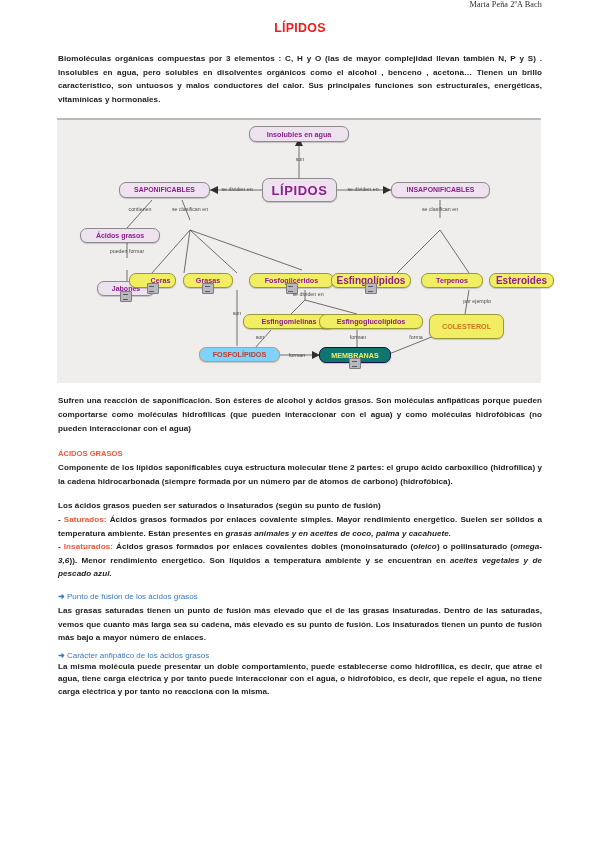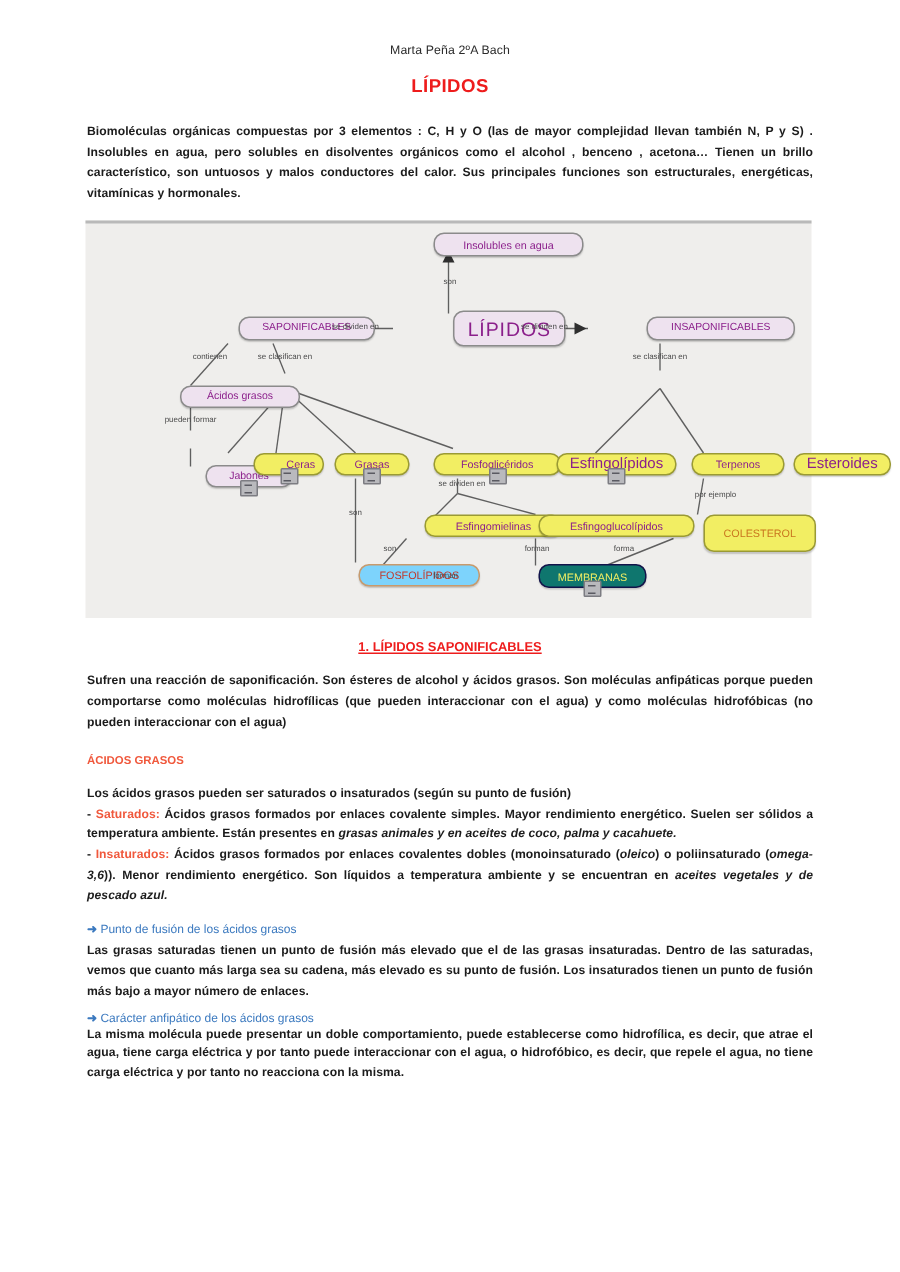--- a/index.html
+++ b/index.html
@@ -25,11 +25,10 @@
 
   
   .doc-header {
-    text-align: center;
-    font-family: Liberation Sans, sans-serif;
+    text-align: right;
+    font-family: Liberation Serif, serif;
     font-size: 8.2px;
     color: #2b2b2b;
-    padding-top: 29px;
     letter-spacing: .1px;
   }
   .doc-title {

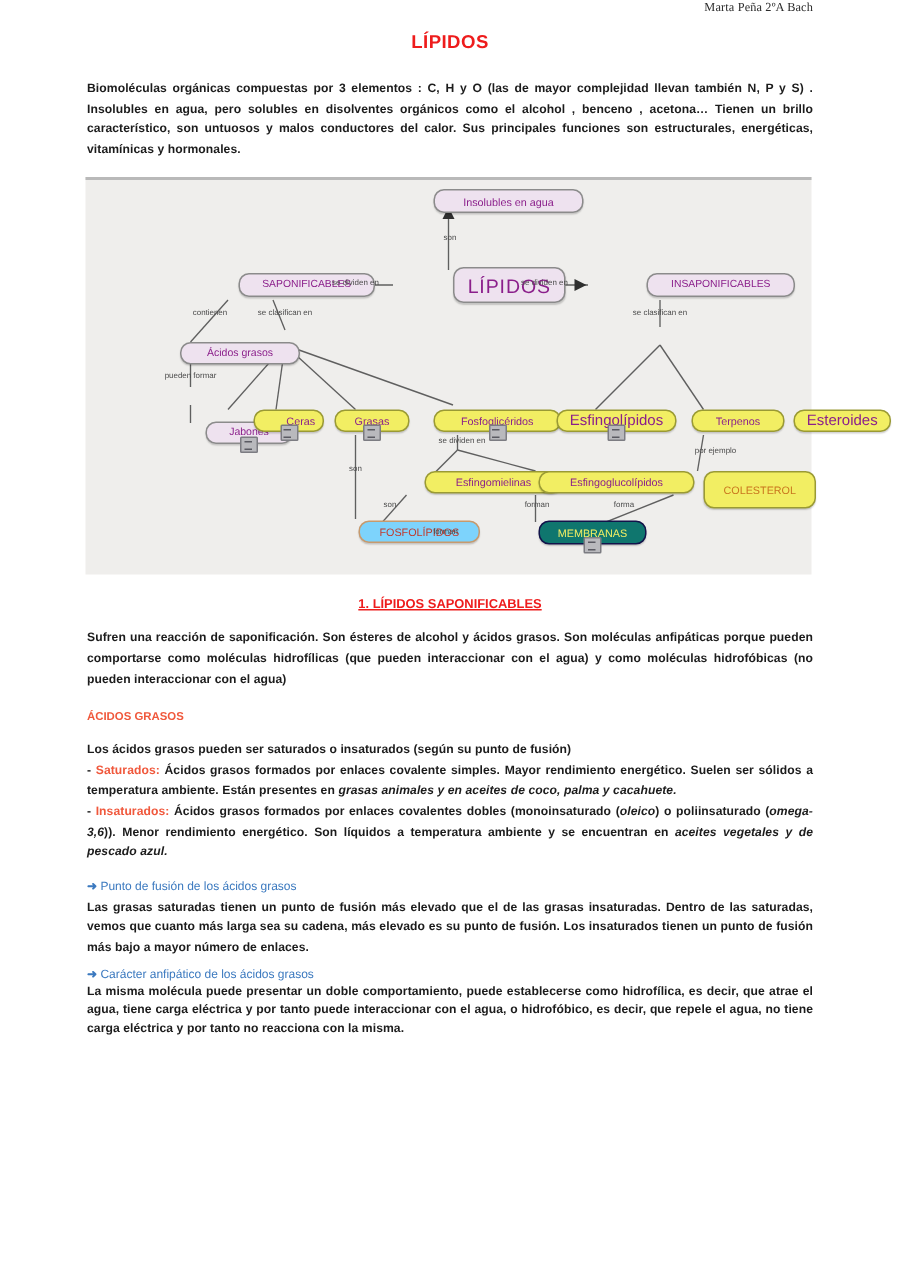--- a/index.html
+++ b/index.html
@@ -77,7 +77,7 @@
     box-sizing: border-box;
     border-radius: 7px;
     border: 1.3px solid #8b8b8b;
-    font-weight: normal;
+    font-weight: bold;
     display: flex;
     align-items: center;
     justify-content: center;
@@ -85,7 +85,6 @@
     line-height: 1;
     text-align: center;
     box-shadow: 0 1px 1px rgba(0,0,0,.18);
-    margin-left: 40px;
   }
   .n-violet { background: #eee2ef; color: #8b1f8b; }
   .n-yellow { background: #f2ee63; color: #8b1f8b; border-color: #9a9a34; }

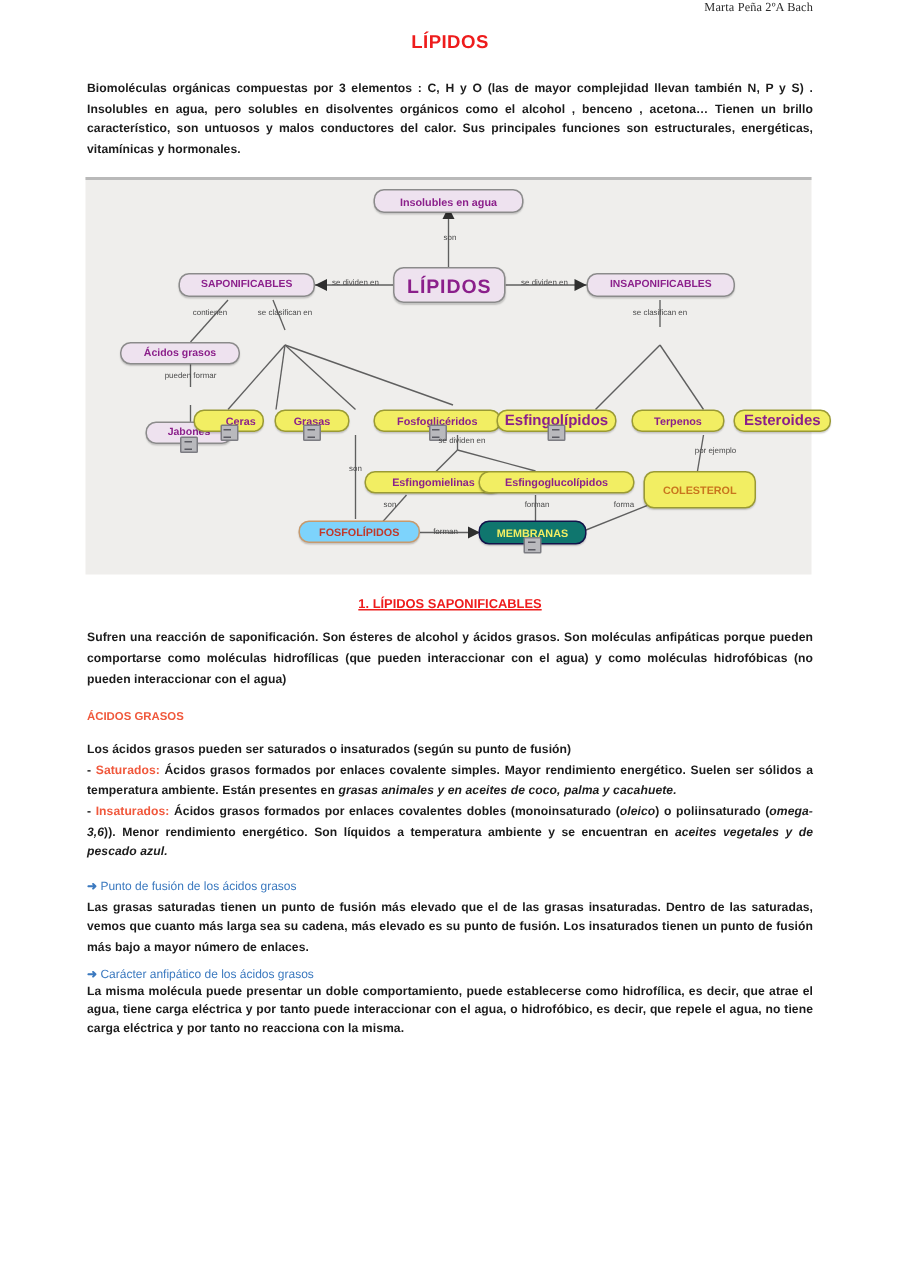--- a/index.html
+++ b/index.html
@@ -297,7 +297,6 @@
     </div>
   </div>
 
-  <div class="sec-red">1. LÍPIDOS SAPONIFICABLES</div>
 
   <div class="para blk">Sufren una reacción de saponificación. Son ésteres de alcohol y ácidos grasos. Son moléculas anfipáticas porque pueden comportarse como moléculas hidrofílicas (que pueden interaccionar con el agua) y como moléculas hidrofóbicas (no pueden interaccionar con el agua)</div>
 

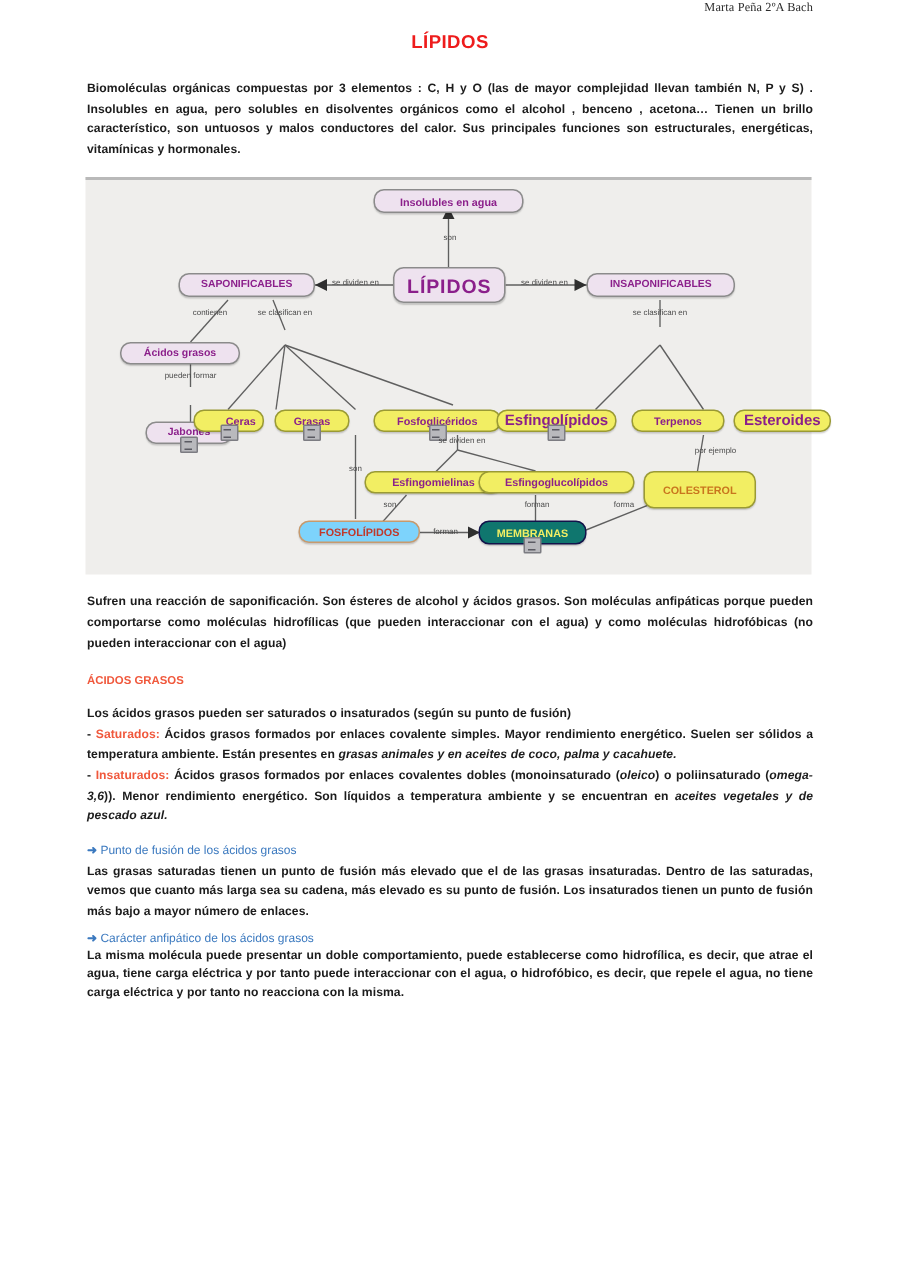--- a/index.html
+++ b/index.html
@@ -302,6 +302,7 @@
 
   <div class="sub-red">ÁCIDOS GRASOS</div>
 
+  <div class="para tight" style="margin-top:3px;">Componente de los lípidos saponificables cuya estructura molecular tiene 2 partes: el grupo ácido carboxílico (hidrofílica) y la cadena hidrocarbonada (siempre formada por un número par de átomos de carbono) (hidrofóbica).</div>
 
   <div class="para blk">Los ácidos grasos pueden ser saturados o insaturados (según su punto de fusión)</div>
 

